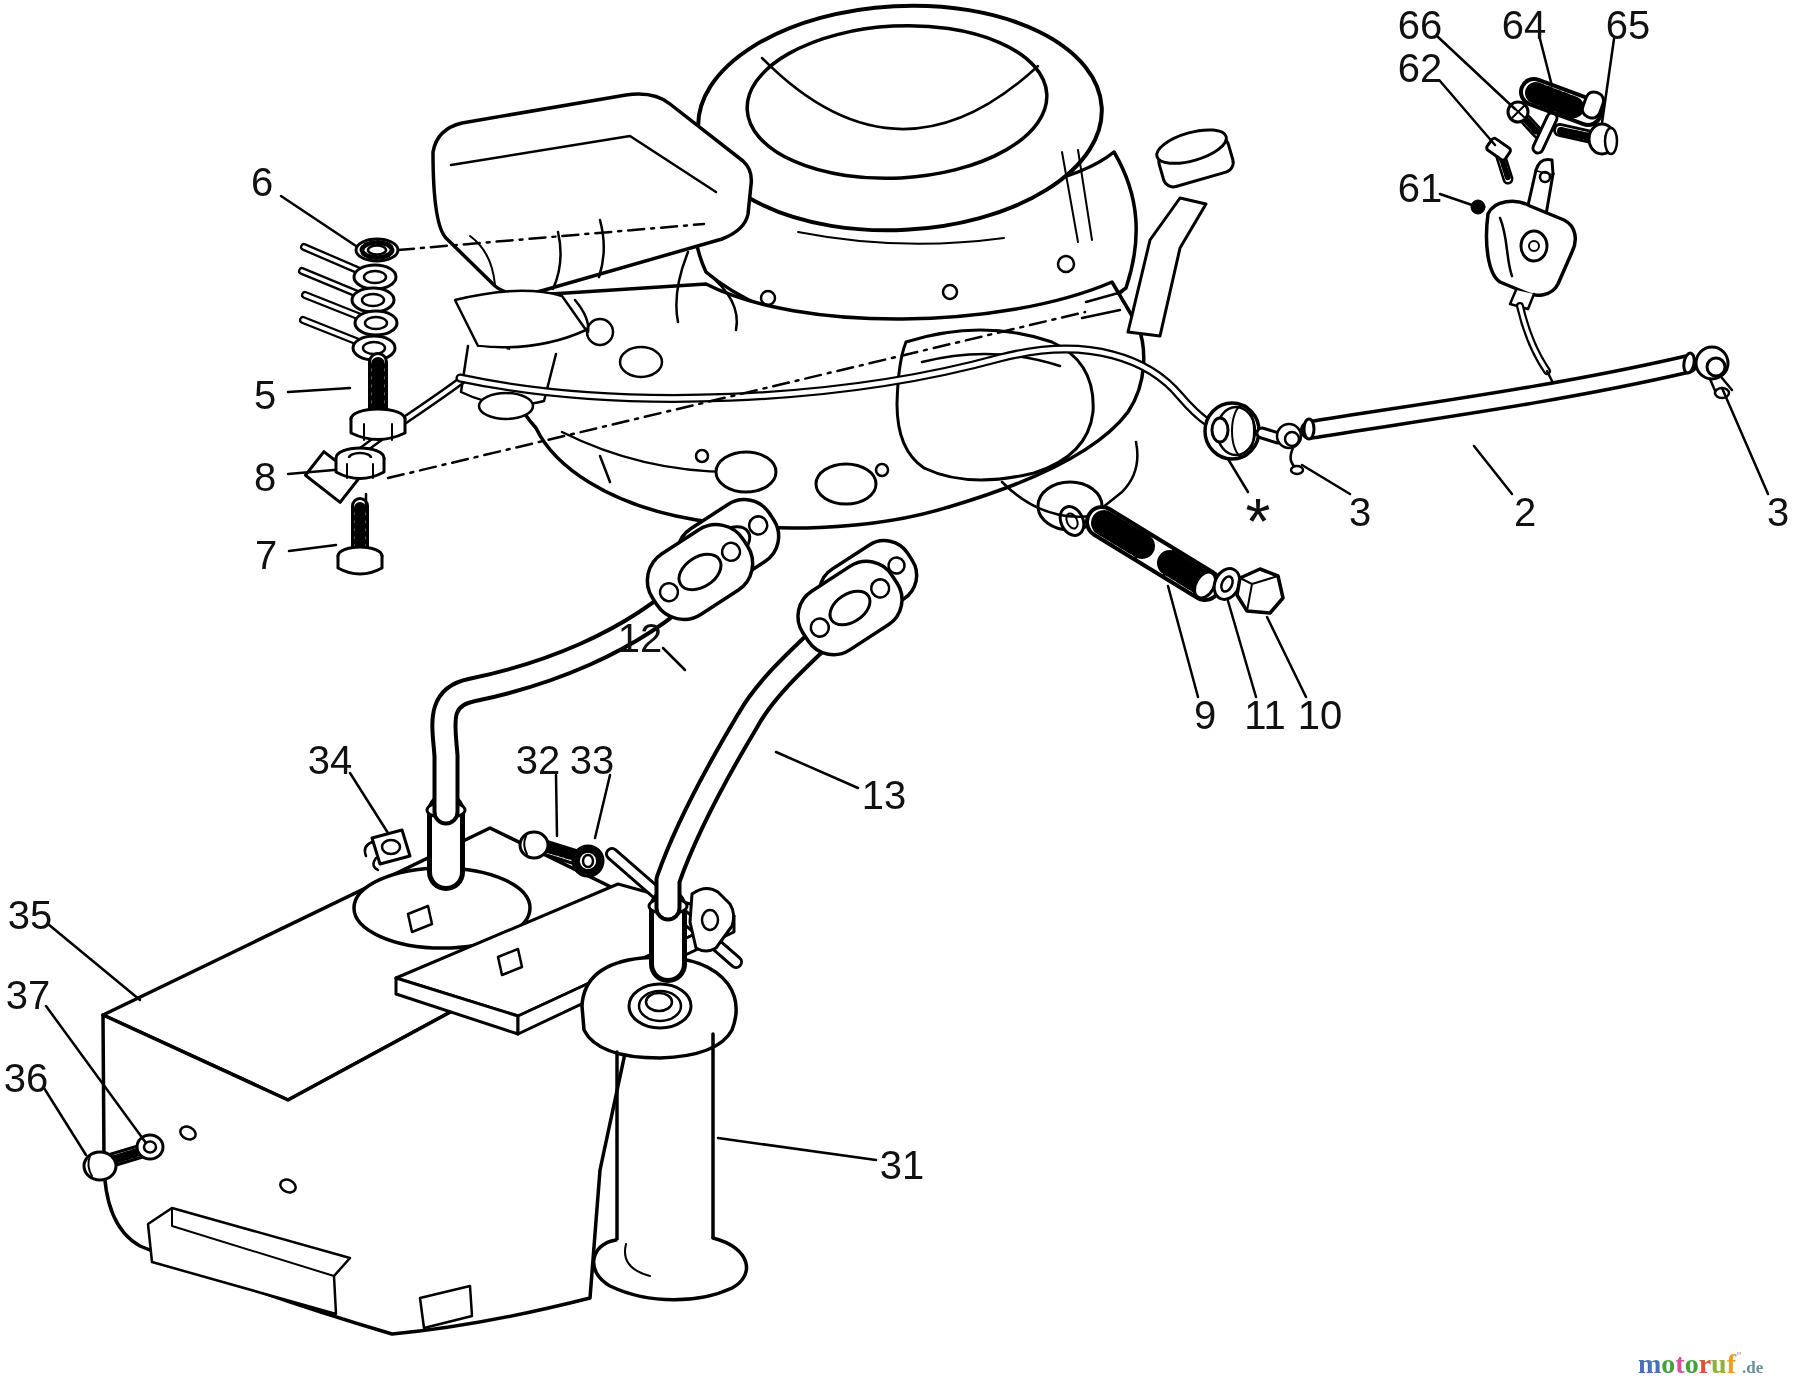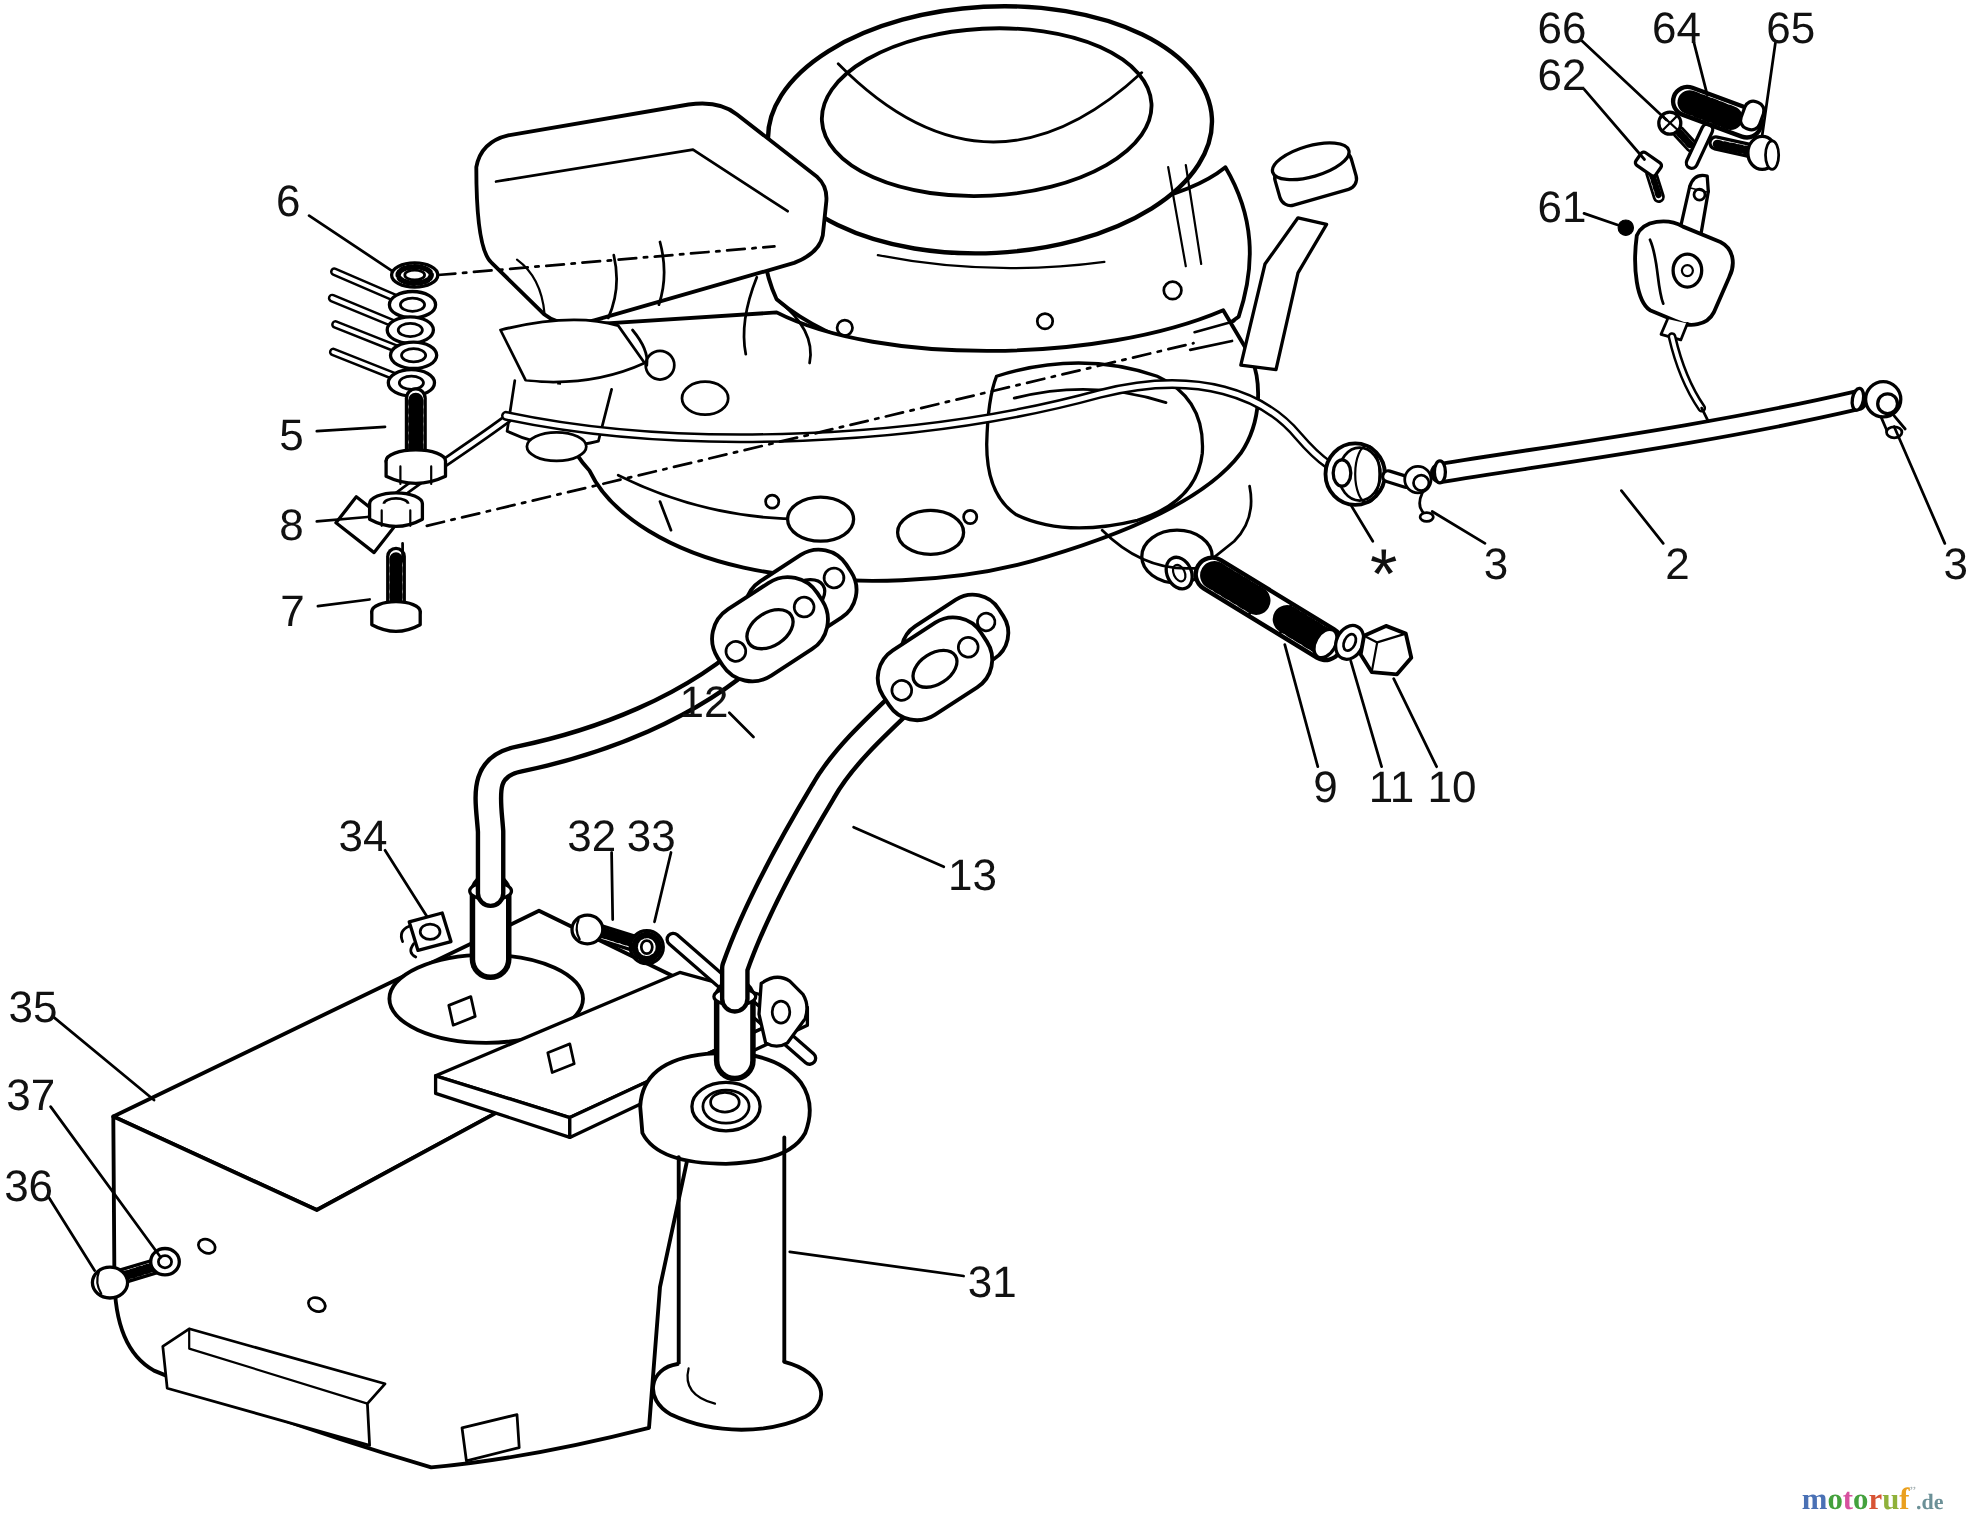--- a/index.html
+++ b/index.html
@@ -9,7 +9,7 @@
   #logo{position:absolute;left:1638px;top:1348px;width:160px;height:36px;
         font-family:"Liberation Serif",serif;font-weight:bold;font-size:28px;
         white-space:nowrap;letter-spacing:0px;}
-  #logo .suffix{font-size:20px;font-weight:bold;}
+  #logo .suffix{font-size:17px;font-weight:bold;}
   #logo .tm{font-size:10px;vertical-align:14px;}
 </style>
 </head>

